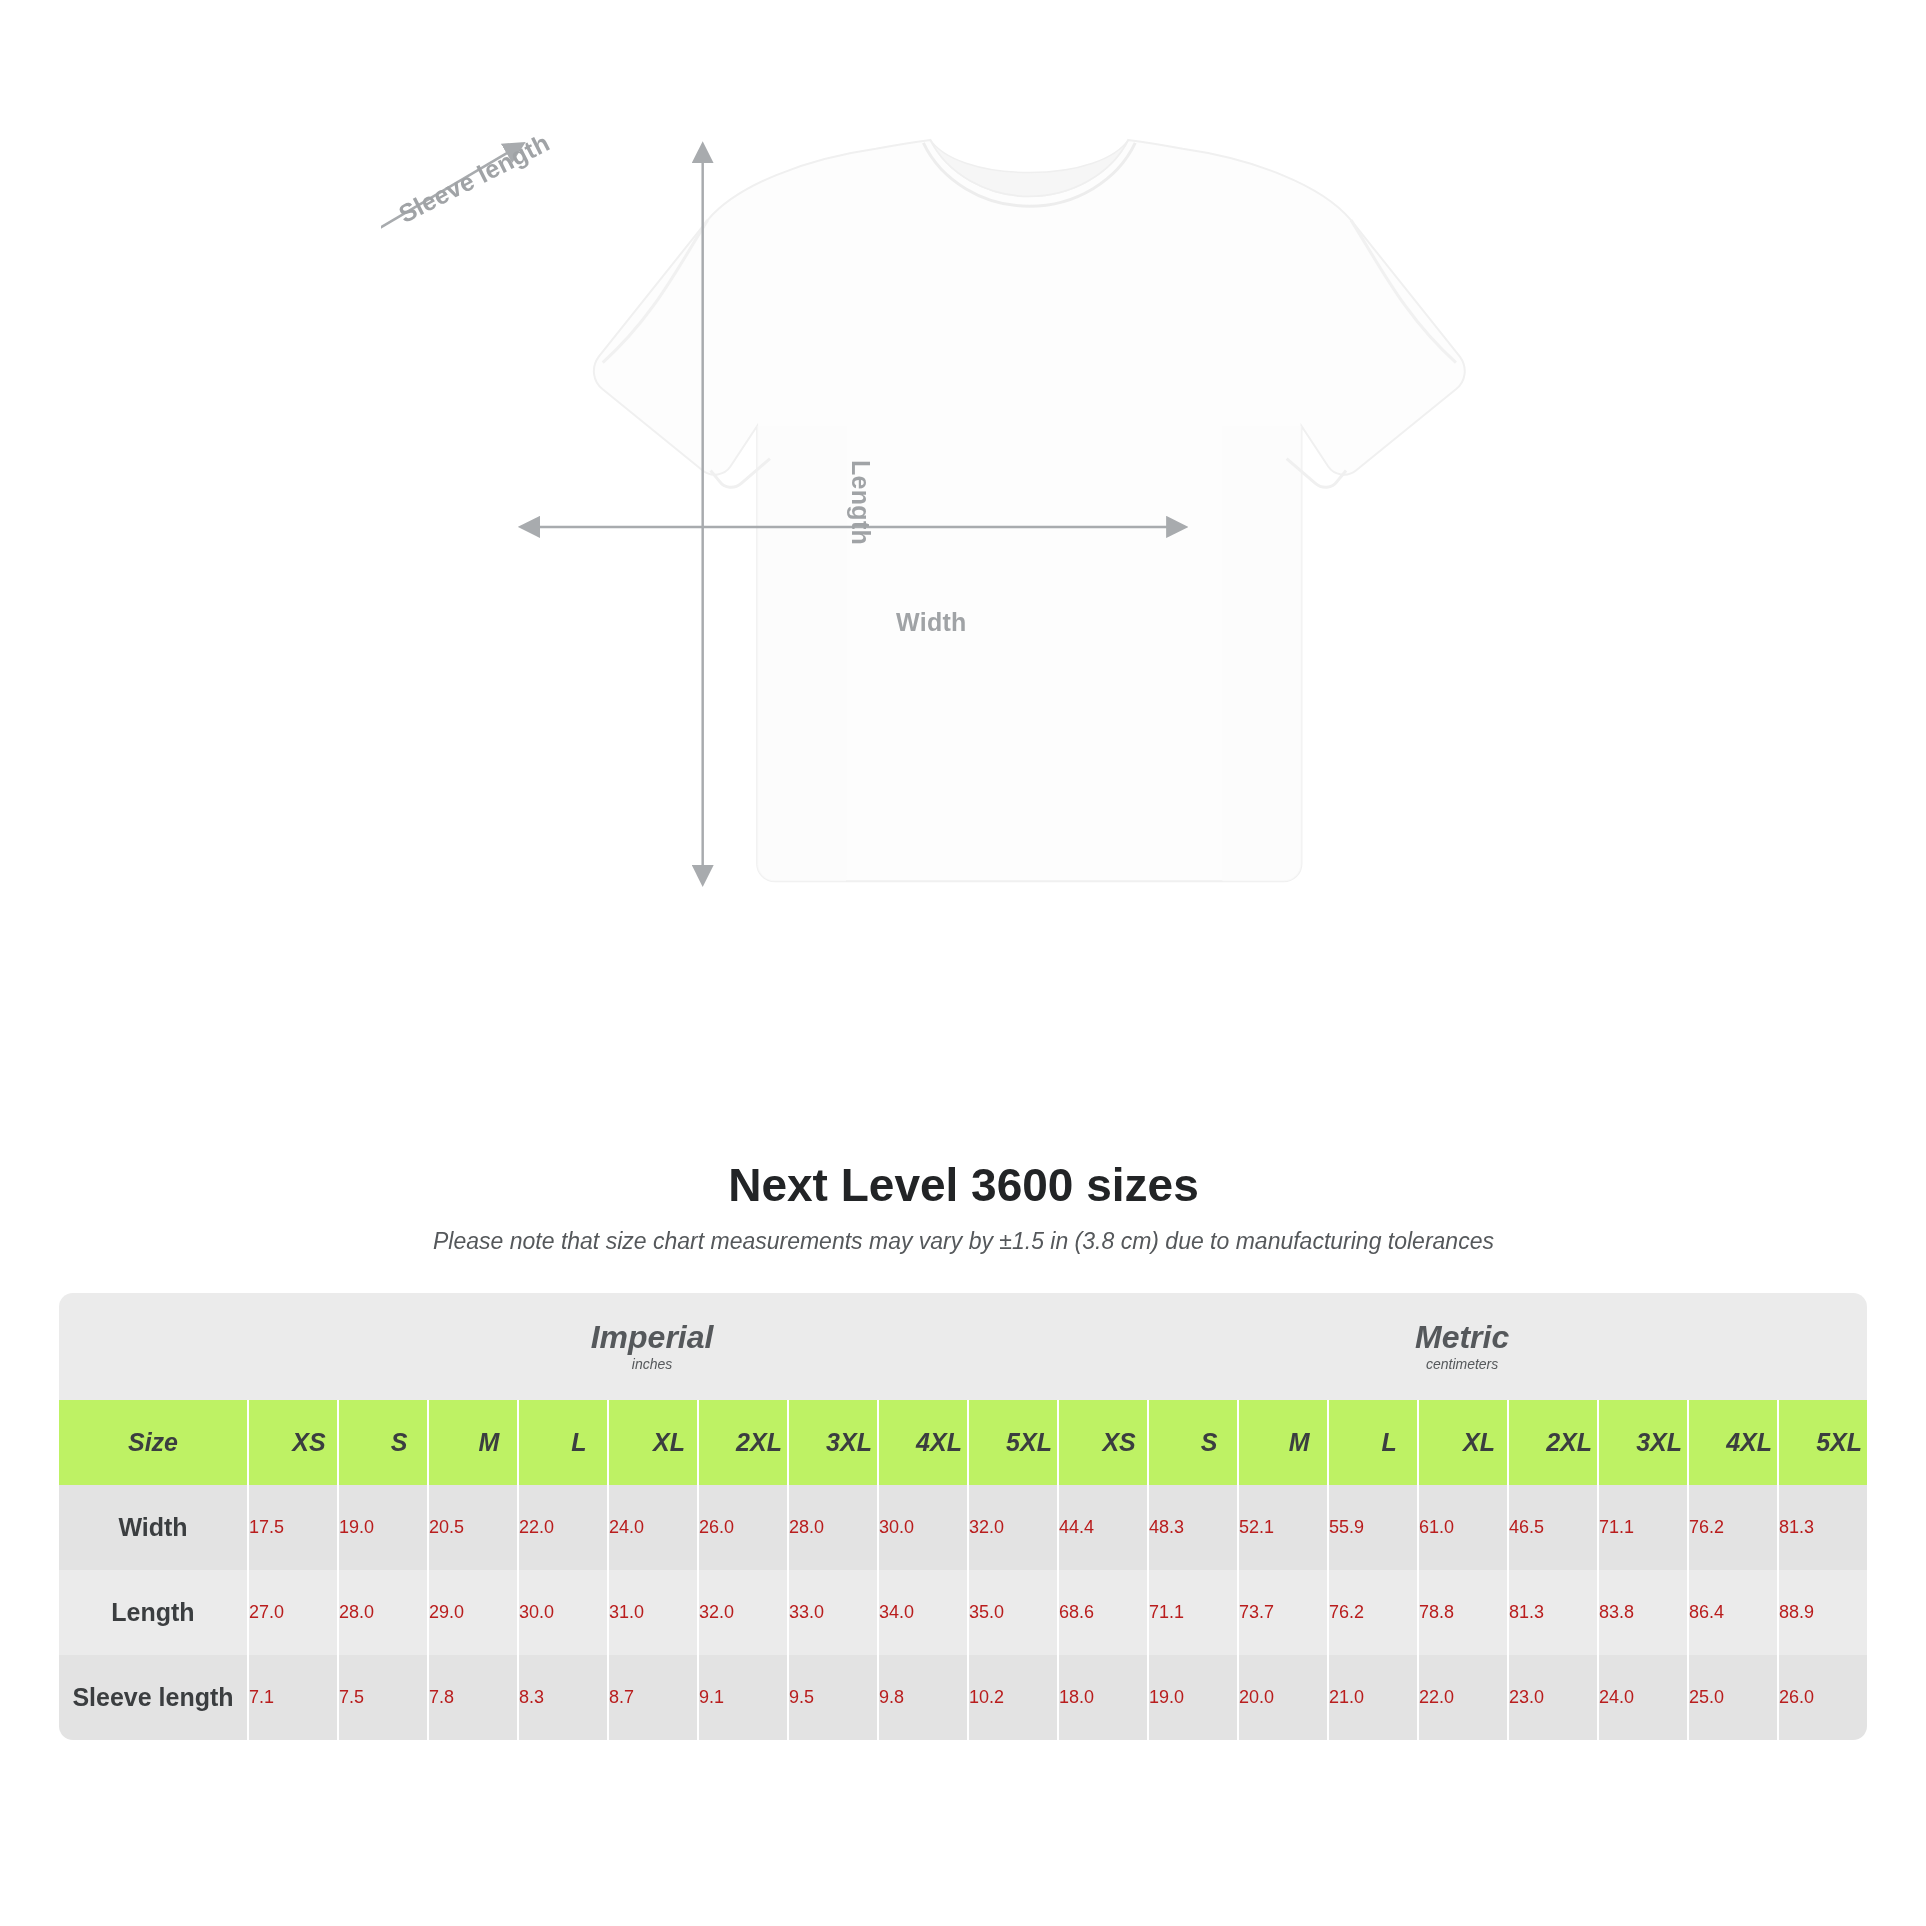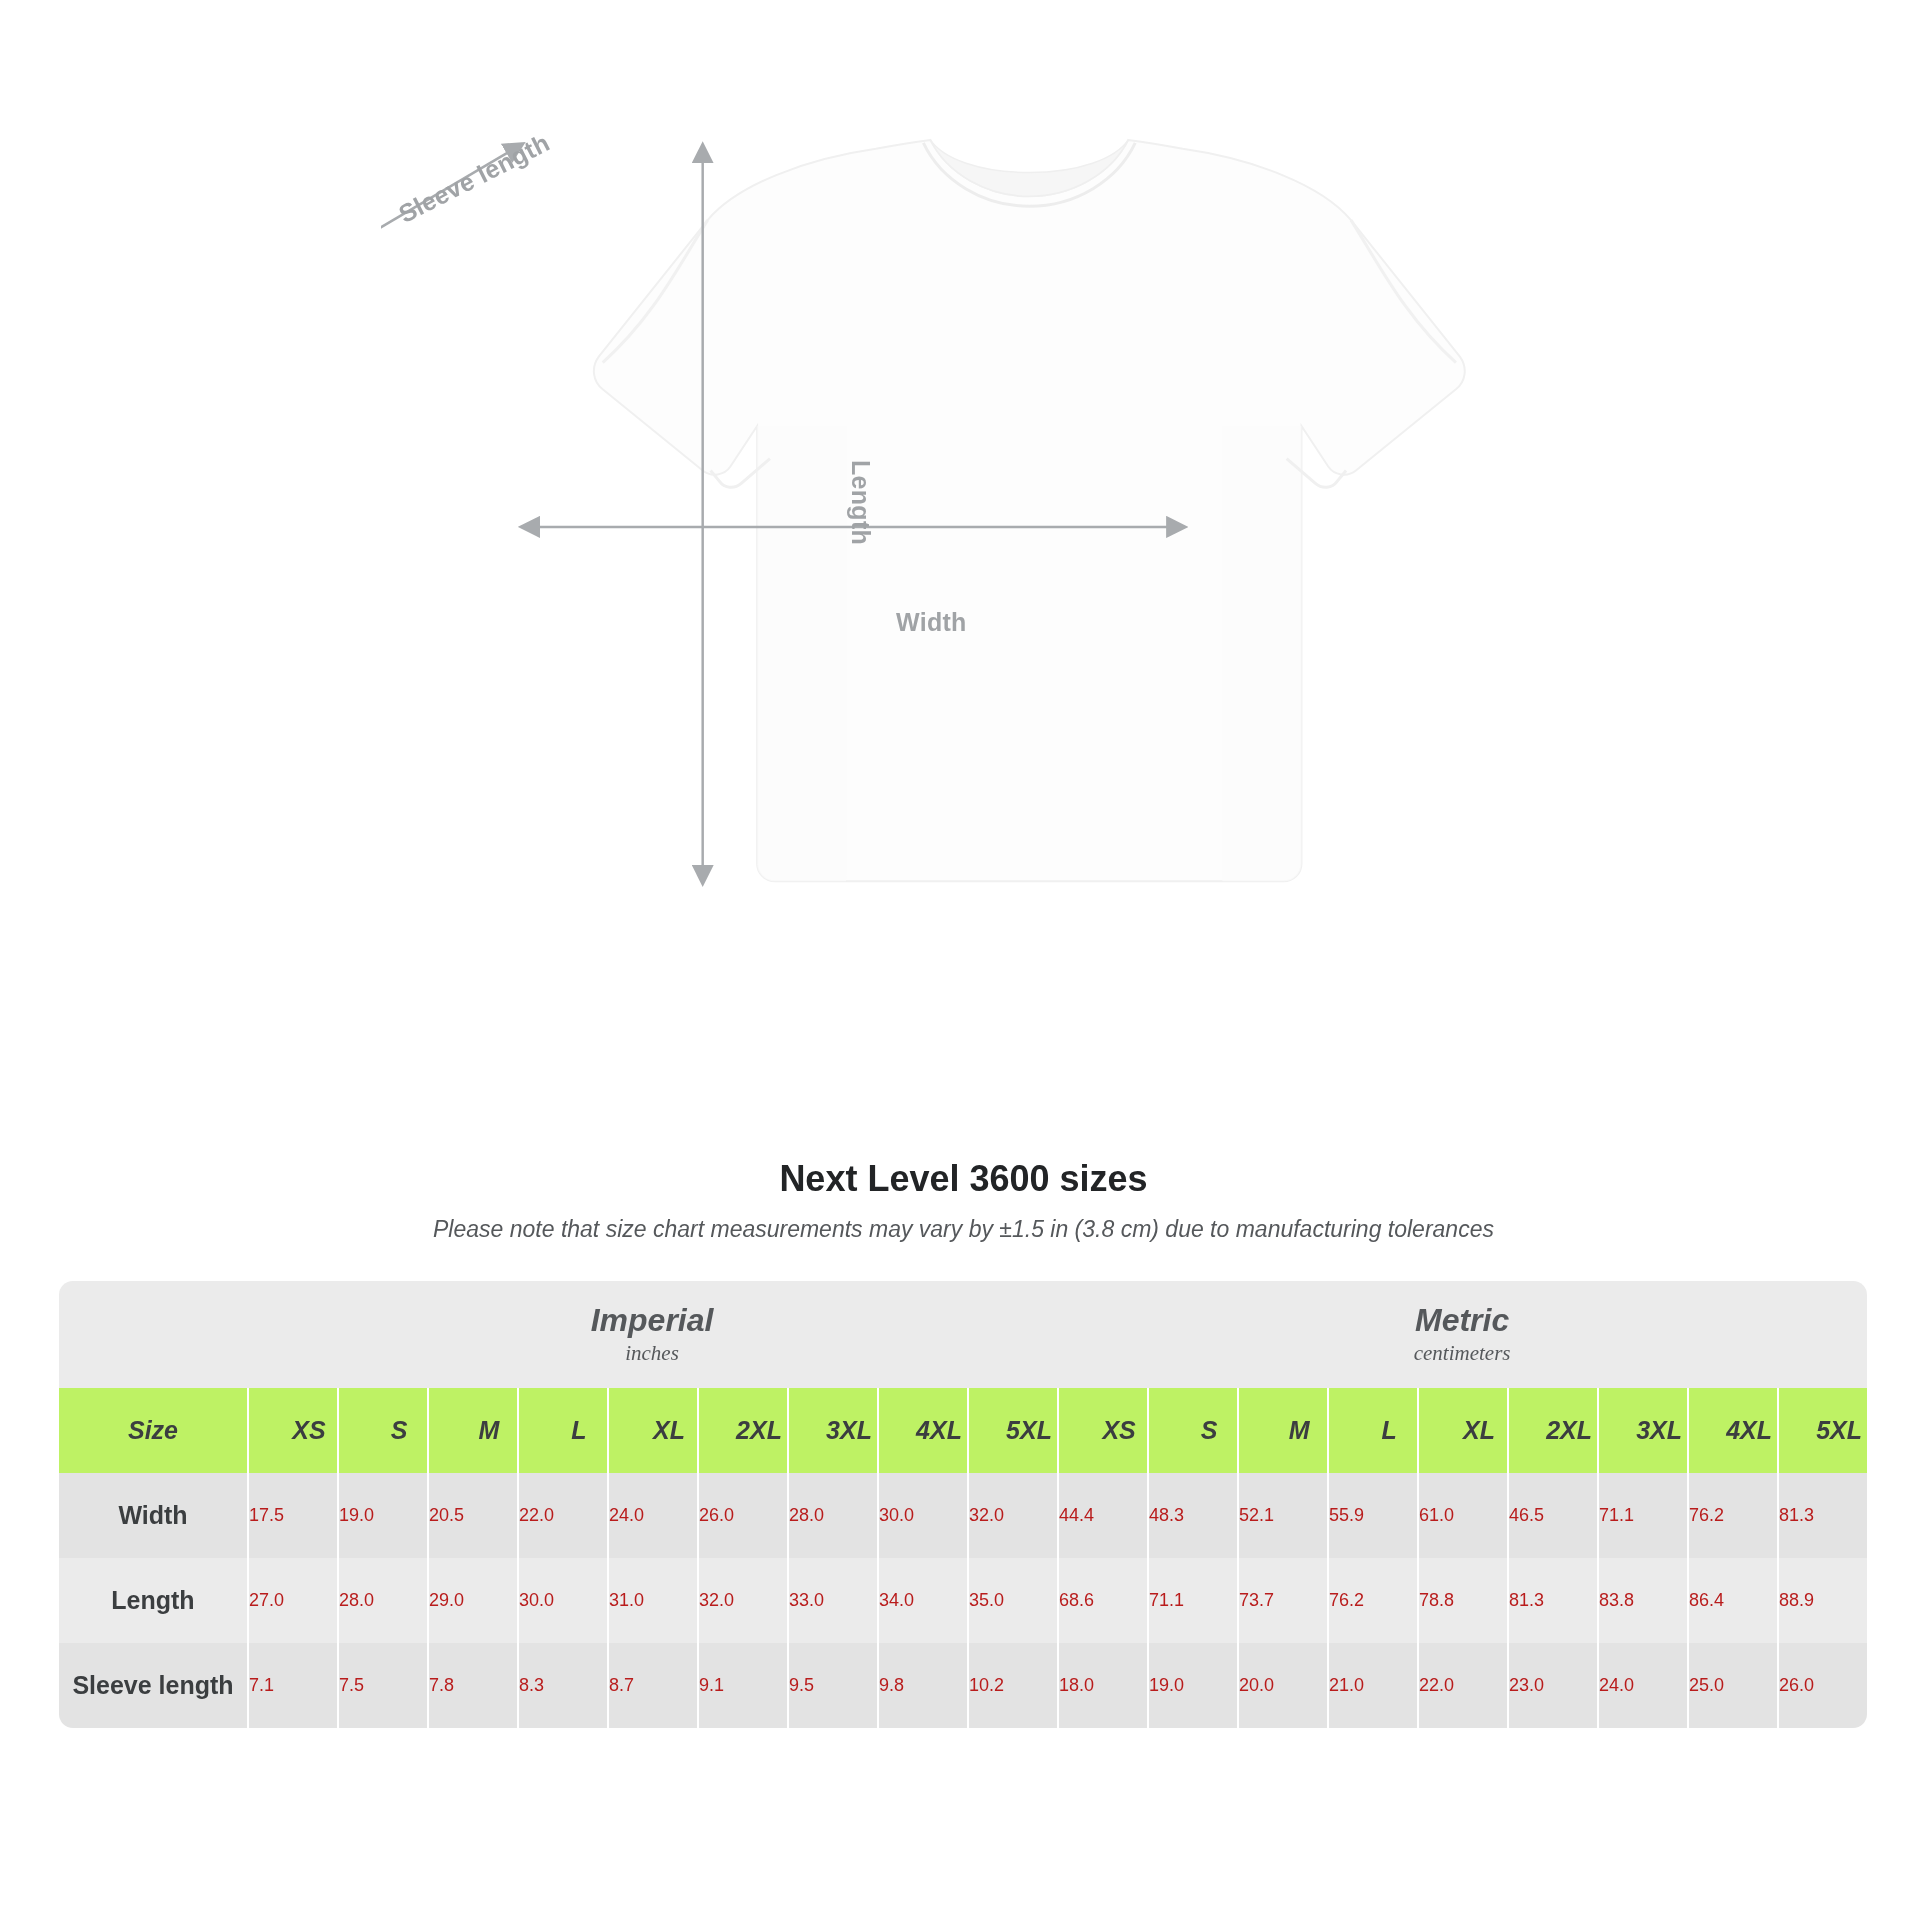--- a/index.html
+++ b/index.html
@@ -64,7 +64,7 @@
     margin-top: 10px;
   }
   .chart-title {
-    font-size: 36px;
+    font-size: 46px;
     font-weight: bold;
     color: #222426;
     margin: 0 0 16px 0;

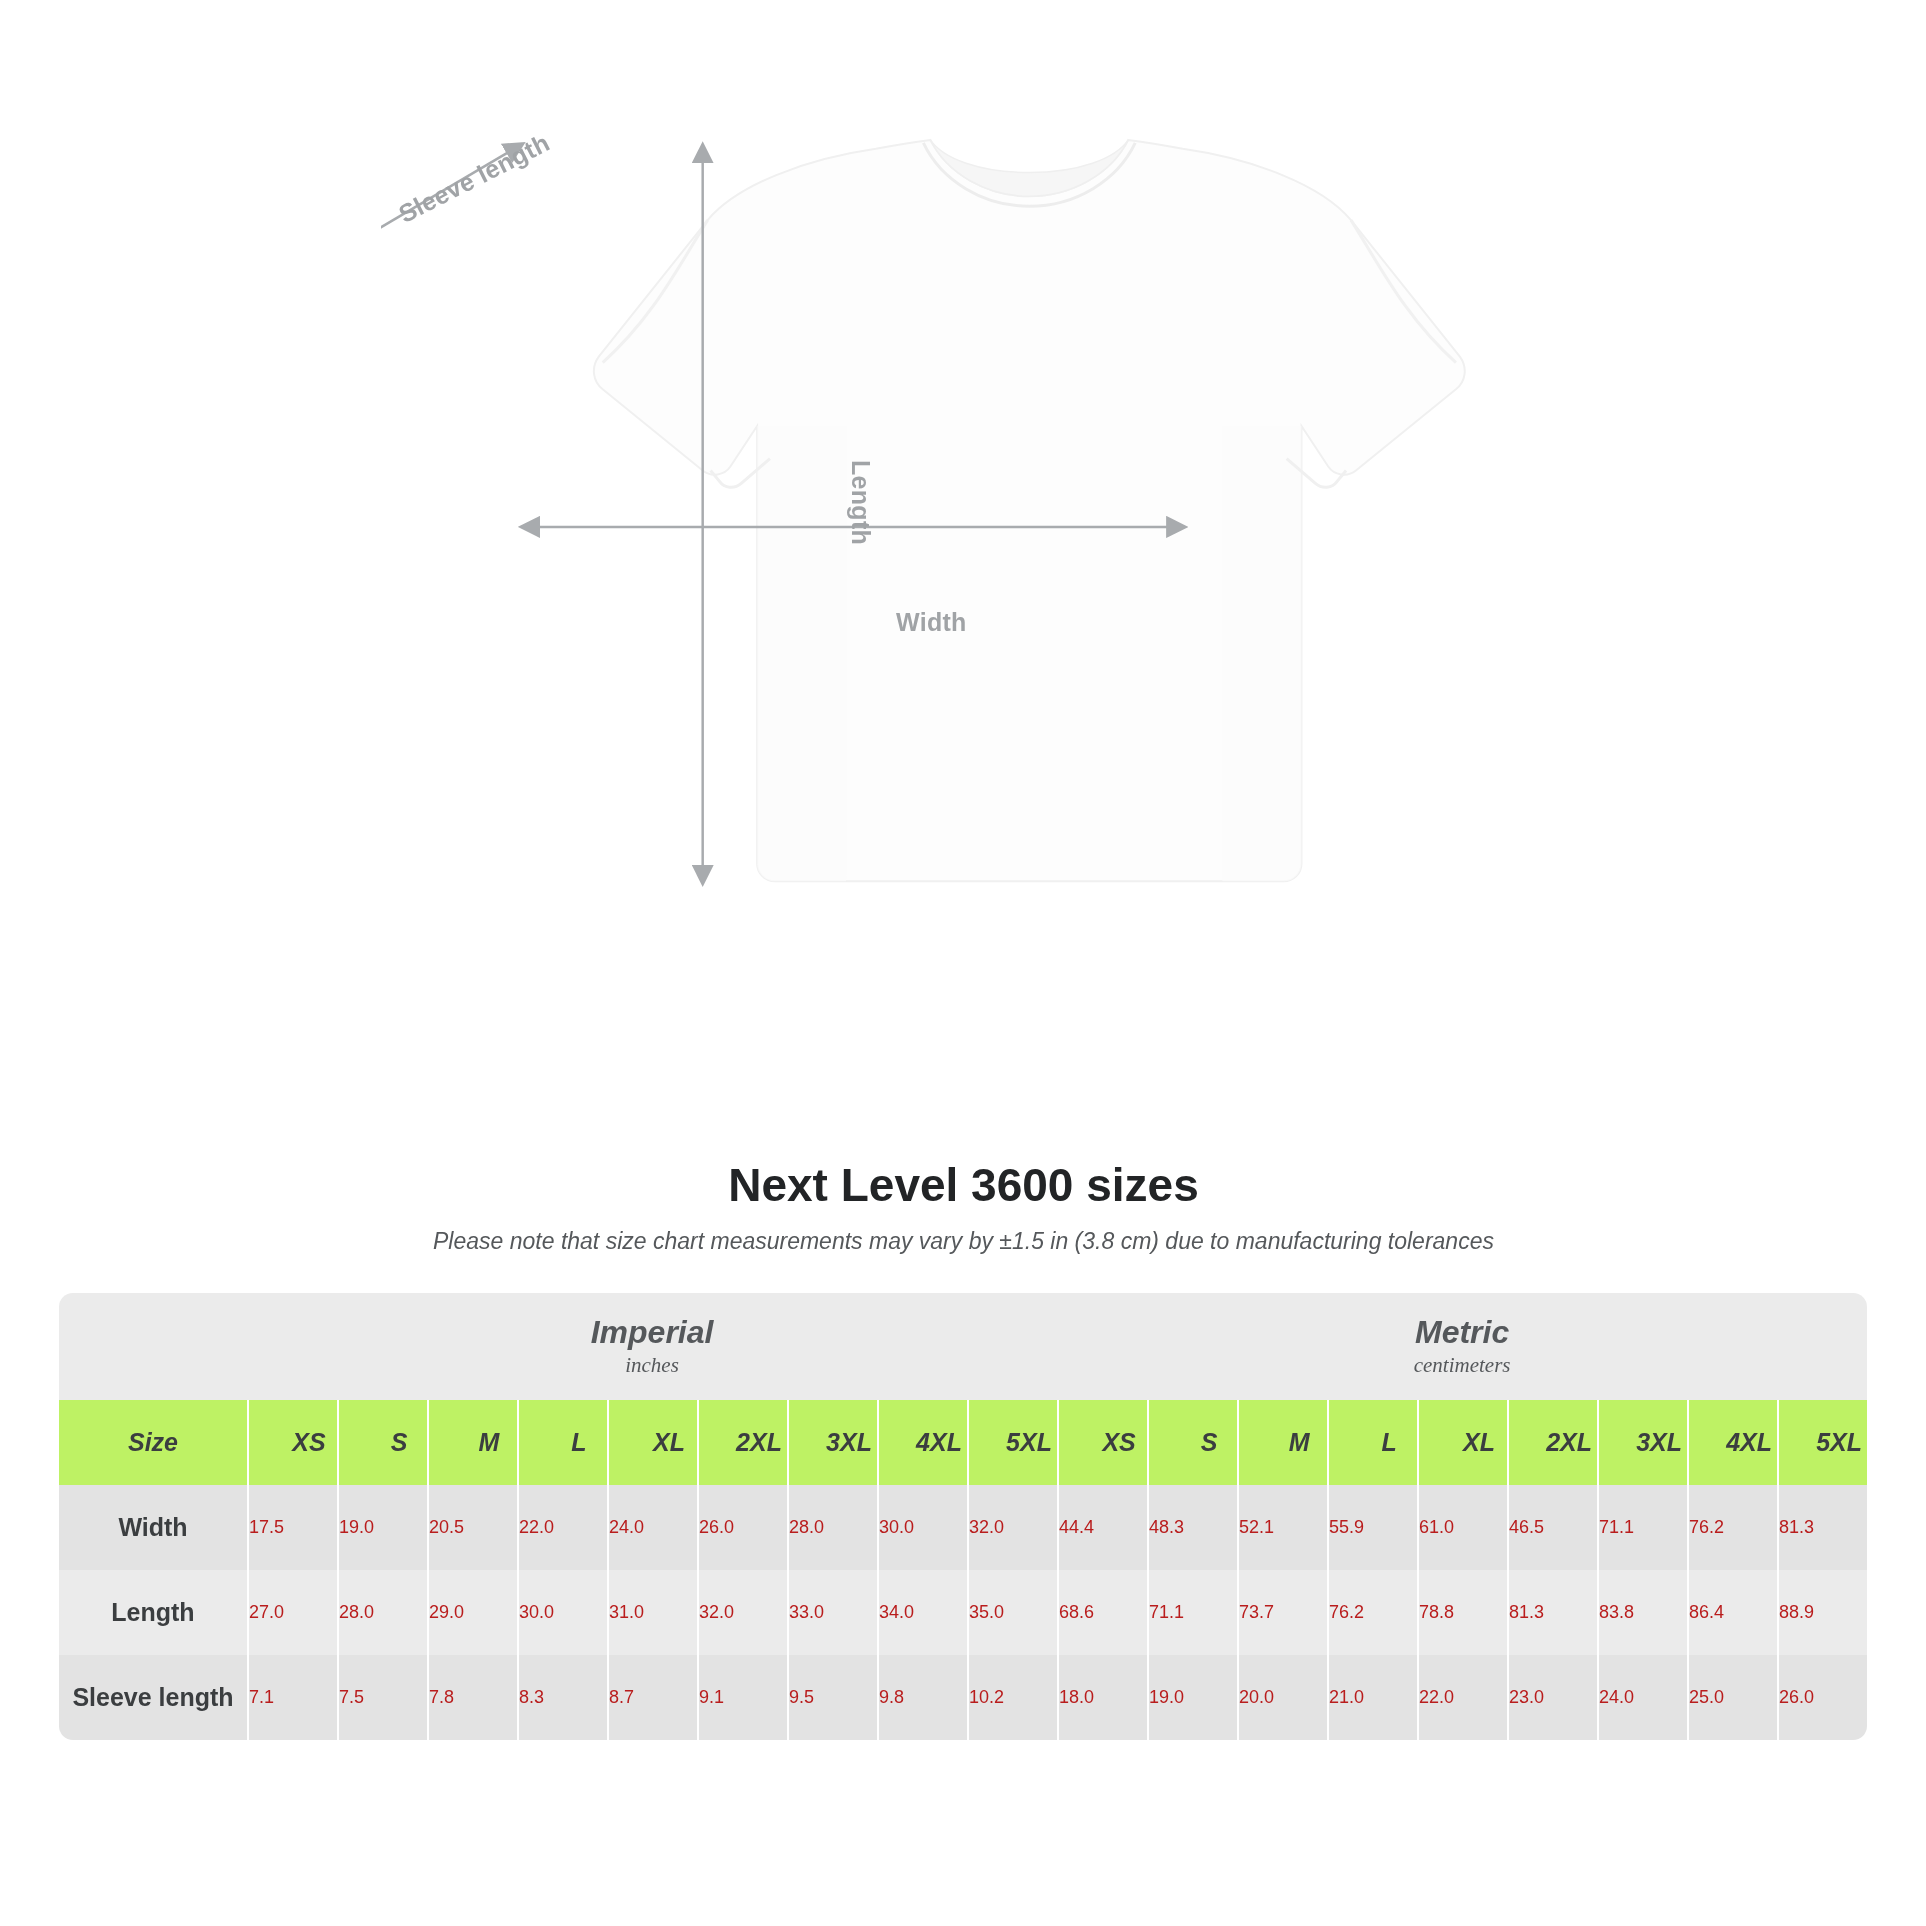--- a/index.html
+++ b/index.html
@@ -108,11 +108,10 @@
     line-height: 1.15;
   }
   .unit-sub {
-    font-size: 21px;
+    font-size: 14px;
     font-style: italic;
     color: #55585b;
     line-height: 1.35;
-    font-family: Liberation Serif, serif;
   }
 
   tr.row-head td, tr.row-head th {

